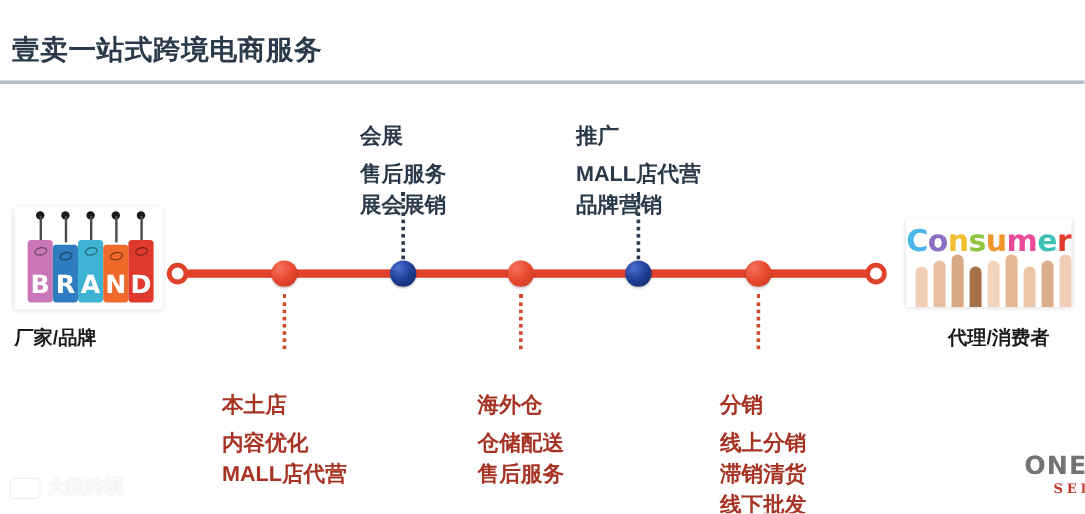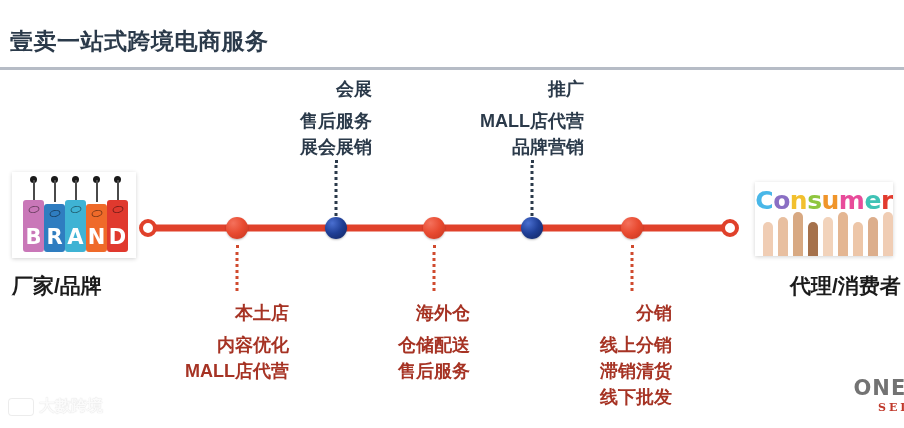--- a/index.html
+++ b/index.html
@@ -93,9 +93,10 @@
   .label-block {
     position: absolute;
     transform: translateX(-50%);
-    text-align: right;
+    text-align: left;
     white-space: nowrap;
     line-height: 26px;
+    margin-top: 24px;
   }
   .label-block.top {
     color: #2b3a4a;

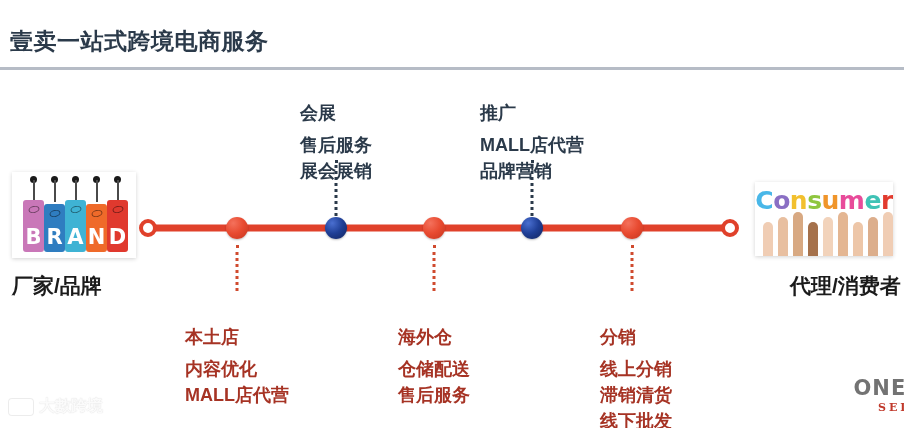--- a/index.html
+++ b/index.html
@@ -117,7 +117,7 @@
   
   .end-caption {
     position: absolute;
-    font-size: 21px;
+    font-size: 16px;
     font-weight: bold;
     color: #1b1b1b;
     white-space: nowrap;

